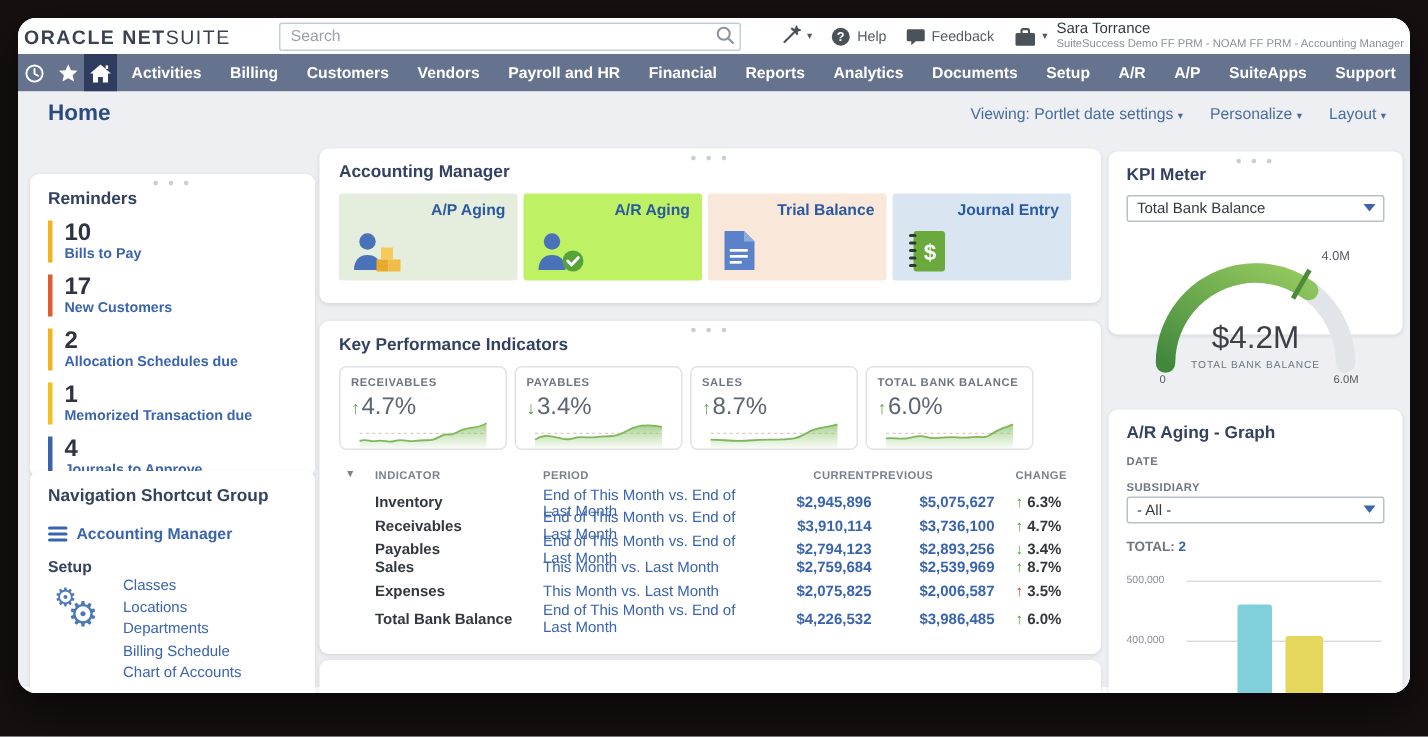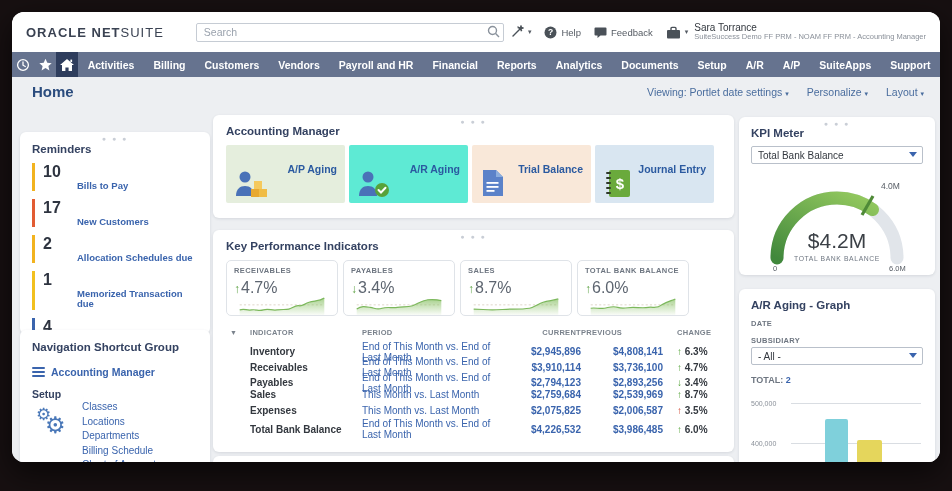--- a/index.html
+++ b/index.html
@@ -11,7 +11,7 @@
             box-shadow:0 10px 30px rgba(0,0,0,.65); }
 
   
-  .tophdr { height:40px; background:#fff; display:flex; align-items:center; padding:0 14px;justify-content:space-between; }
+  .tophdr { height:24px; background:#fff; display:flex; align-items:center; padding:0 4px;justify-content:space-between; }
   .logo { font-size:13px; letter-spacing:1px; color:#3a4252; white-space:nowrap; }
   .logo b { font-weight:700; } .logo span { font-weight:400; }
   .searchwrap { position:relative; margin-left:32px; width:308px; }

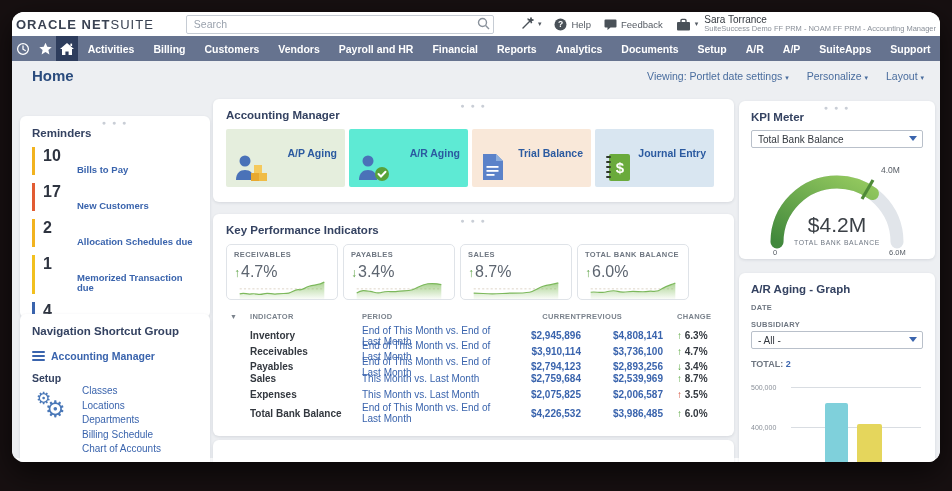--- a/index.html
+++ b/index.html
@@ -94,7 +94,7 @@
   .p-strip { left:201px; top:379px; width:521px; height:30px; }
 
   
-  .p-meter { left:727px; top:40px; width:196px; height:158px; padding:10px 12px; }
+  .p-meter { left:727px; top:40px; width:196px; height:122px; padding:10px 12px; }
   .select { position:relative; margin-top:7px; height:18px; border:1px solid #b9c0ca; border-radius:2px;
             background:#fff; font-size:10px; color:#33383f; display:flex; align-items:center; padding:0 6px; cursor:pointer; }
   .select .sel-caret { position:absolute; right:5px; top:5px; width:0; height:0;

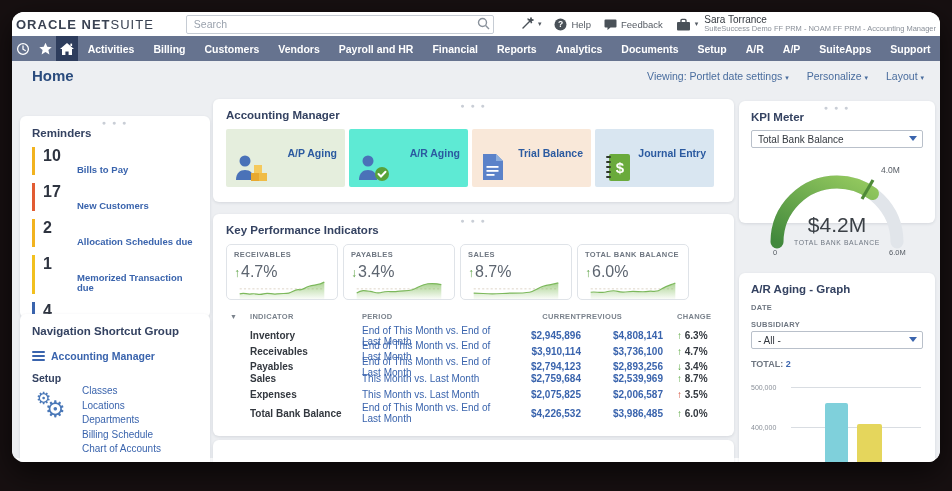--- a/index.html
+++ b/index.html
@@ -68,7 +68,7 @@
   .p-am { left:201px; top:38px; width:521px; height:103px; padding:10px 13px; }
   .am-cards { display:flex; gap:4px; margin-top:8px; }
   .am-card { position:relative; width:119px; height:58px; border-radius:2px; cursor:pointer; }
-  .am-label { position:absolute; top:18px; right:8px; font-size:10.5px; font-weight:700; color:#2b5aa0; }
+  .am-label { position:absolute; top:5px; right:8px; font-size:10.5px; font-weight:700; color:#2b5aa0; }
   .am-ic { position:absolute; left:8px; bottom:5px; }
 
   

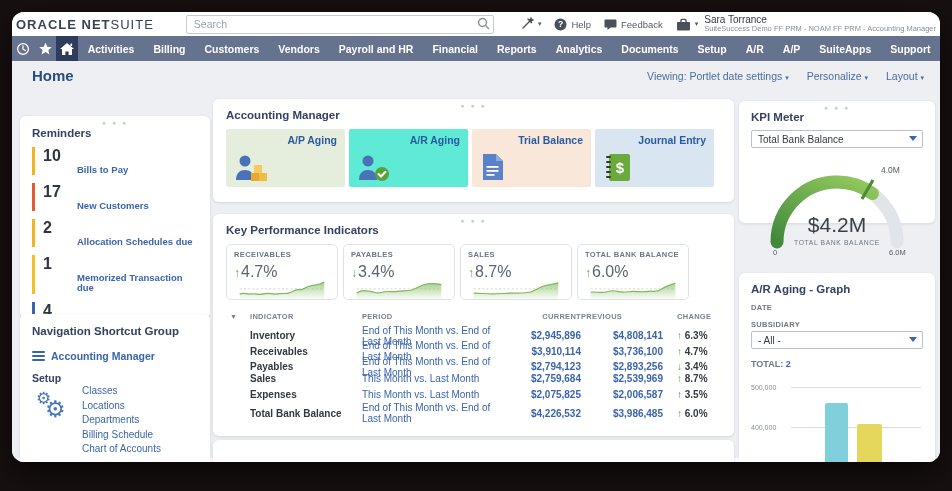--- a/index.html
+++ b/index.html
@@ -287,7 +287,7 @@
               <rect x="25" y="21" width="8" height="8" fill="#f0bc45"></rect>
           </svg>
         </div>
-        <div class="am-card" style="background-color: #5eead4;">
+        <div class="am-card" style="background-color: #bef264;">
           <span class="am-label">A/R Aging</span>
           <svg class="am-ic" width="36" height="30" viewBox="0 0 36 30">
             <circle cx="11" cy="9" r="5.5" fill="#4a72b8"></circle>

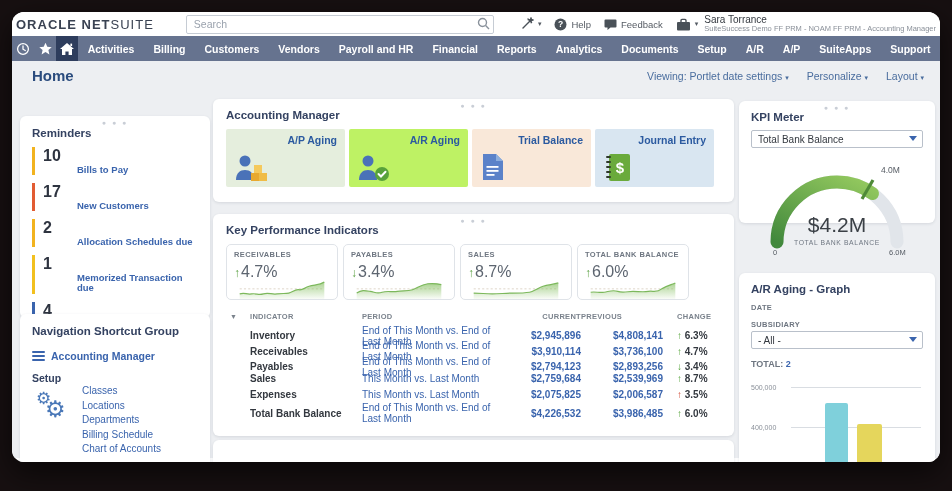--- a/index.html
+++ b/index.html
@@ -49,7 +49,7 @@
   .p-rem { left:8px; top:55px; width:190px; height:202px; padding:11px 12px; }
   .rem-item { margin-top:8px; border-left:3px solid #f2b31f; padding-left:8px; line-height:1.1; cursor:pointer; }
   .rem-count { font-size:16px; font-weight:700; color:#2e3440; }
-  .rem-label { font-size:9.5px; font-weight:700; color:#3a64ad;margin-left:34px; }
+  .rem-label { font-size:9.5px; font-weight:700; color:#3a64ad; }
 
   
   .p-short { left:8px; top:253px; width:190px; height:158px; padding:11px 12px; }

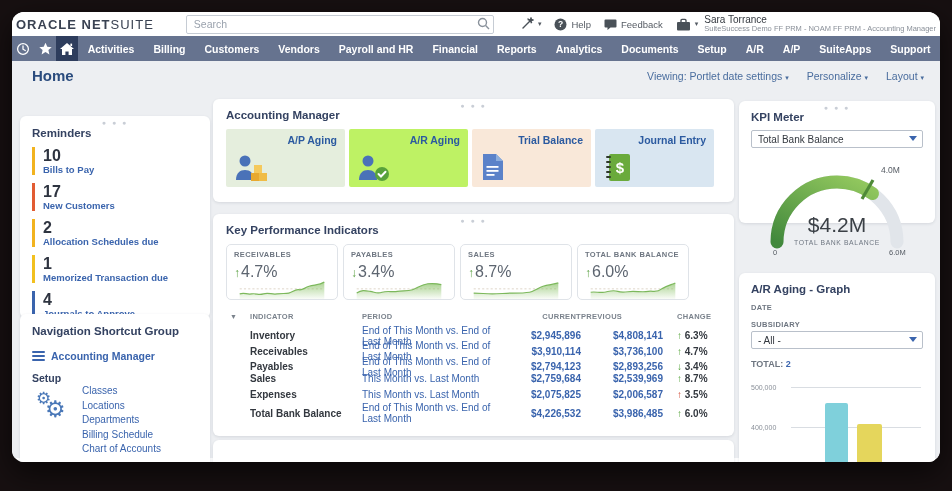--- a/index.html
+++ b/index.html
@@ -378,7 +378,7 @@
           <span class="t-ind">Inventory</span>
           <span class="t-per">End of This Month vs. End of Last Month</span>
           <span class="t-num">$2,945,896</span>
-          <span class="t-num">$4,808,141</span>
+          <span class="t-num">$5,075,627</span>
           <span class="t-chg"><span class="chg-up">↑</span> <span>6.3%</span></span>
         </div>
         <div class="trow">

